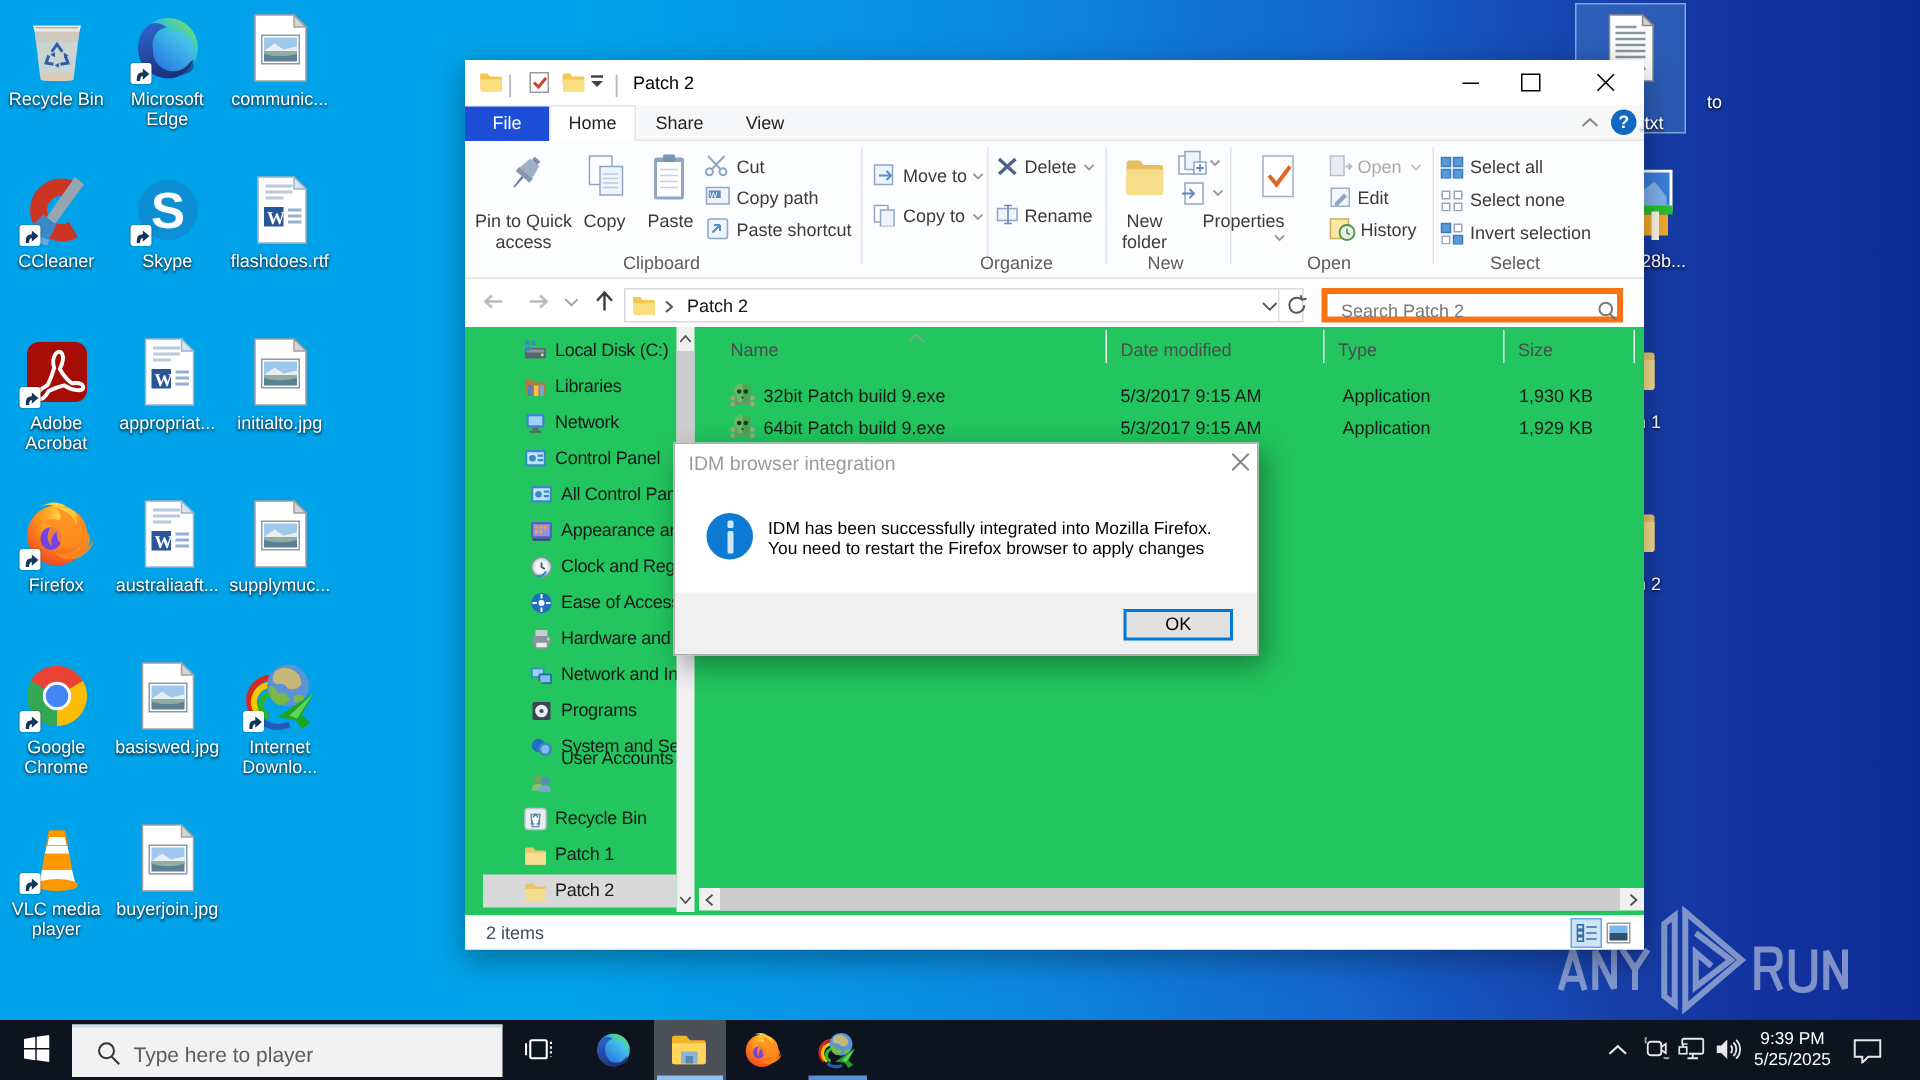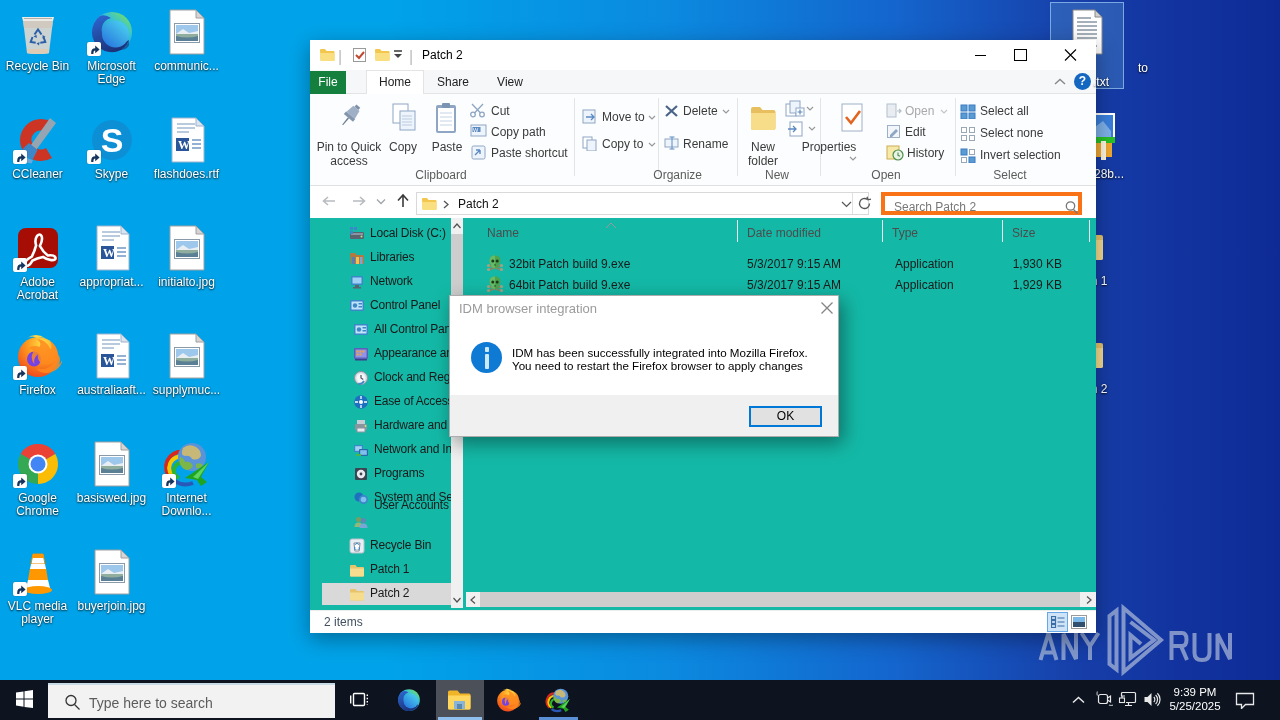--- a/index.html
+++ b/index.html
@@ -490,7 +490,7 @@
  </div>
 
  <div class="abs" style="left:0;top:30px;width:786px;height:24px;background:#f6f7f8;border-bottom:1px solid #e4e4e4;box-sizing:border-box">
-  <div class="abs" style="left:0;top:1px;width:36px;height:23px;background:#15803d;color:#fff;font-size:12px;text-align:center;line-height:23px">File</div>
+  <div class="abs" style="left:0;top:1px;width:56px;height:23px;background:#1d4ed8;color:#fff;font-size:12px;text-align:center;line-height:23px">File</div>
   <div class="abs" style="left:56px;top:0;width:58px;height:24px;background:#fff;border:1px solid #e4e4e4;border-bottom:none;box-sizing:border-box;color:#222;font-size:12px;text-align:center;line-height:23px">Home</div>
   <div class="abs" style="left:114px;top:1px;width:58px;height:23px;color:#222;font-size:12px;text-align:center;line-height:23px">Share</div>
   <div class="abs" style="left:172px;top:1px;width:56px;height:23px;color:#222;font-size:12px;text-align:center;line-height:23px">View</div>

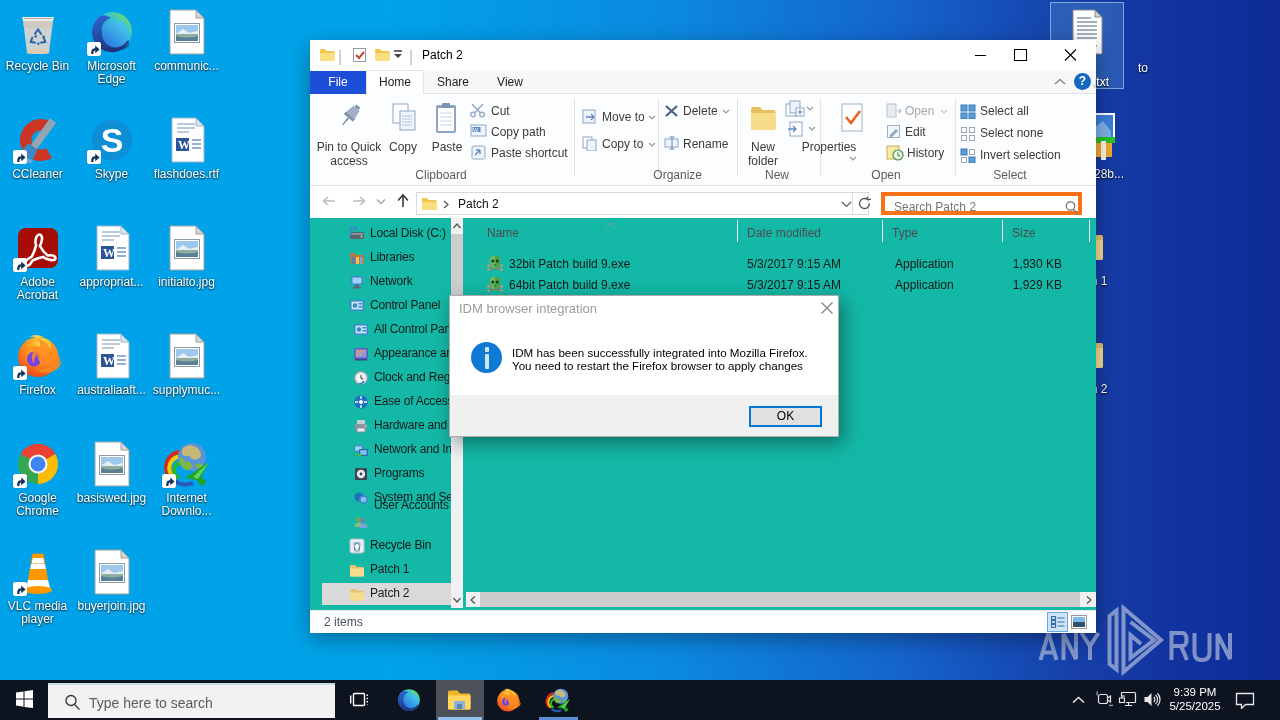--- a/index.html
+++ b/index.html
@@ -715,7 +715,7 @@
   </div>
  </div>
 
- <div class="abs" id="content" style="left:0;top:178px;width:786px;height:392px;background:#14b8a6;font-size:12px;color:#1a1a1a">
+ <div class="abs" id="content" style="left:0;top:178px;width:786px;height:392px;background:#22c55e;font-size:12px;color:#1a1a1a">
 
   <div class="abs" style="left:12px;top:365px;width:129px;height:22px;background:#d9d9d9"></div>
 <div id="side" style="letter-spacing:-0.2px">

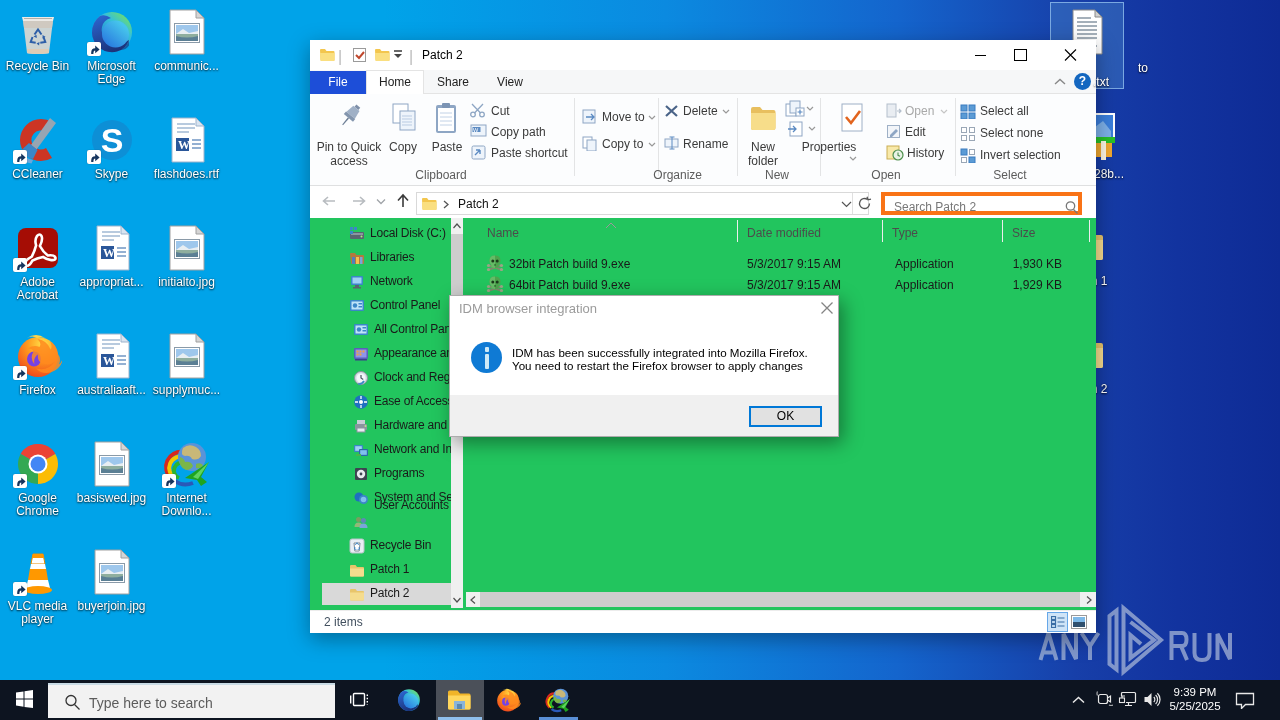--- a/index.html
+++ b/index.html
@@ -880,7 +880,7 @@
         <circle cx="7" cy="6.5" r="5" stroke="#333" stroke-width="1.3" fill="none"></circle>
         <path d="M10.5 10.5 l5 5" stroke="#333" stroke-width="1.3"></path>
       </svg>
-  <span class="abs" style="left:41px;top:10px;font-size:14px;color:#5c5c5c">Type here to search</span>
+  <span class="abs" style="left:41px;top:10px;font-size:14px;color:#5c5c5c">Type here to player</span>
  </div>
  <svg class="abs" style="left:350px;top:11px" width="19" height="17">
       <g fill="none" stroke="#fff" stroke-width="1.4">

